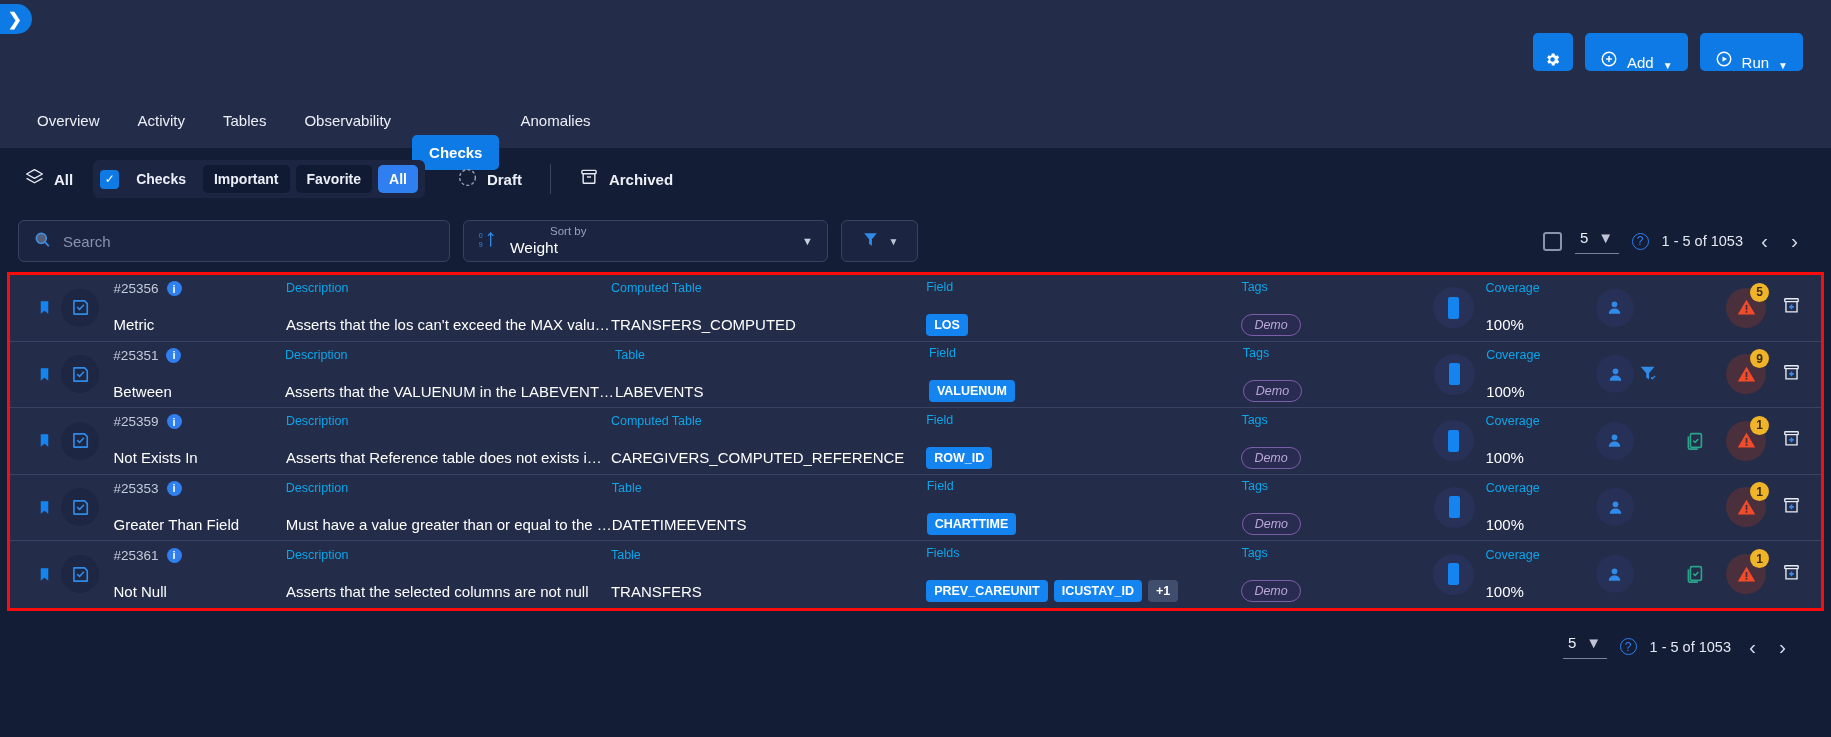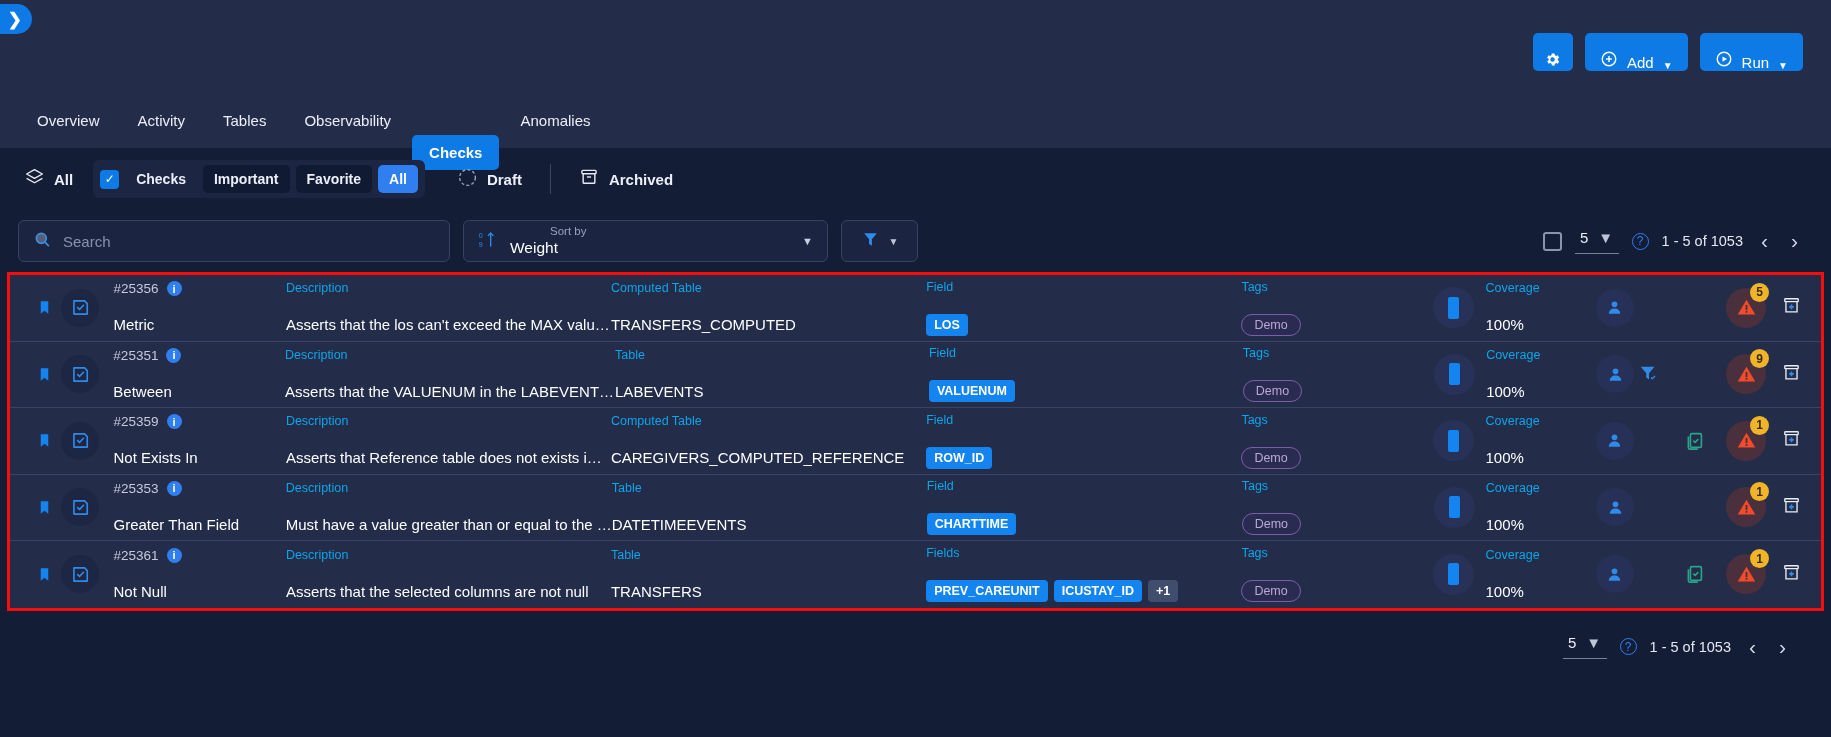--- a/index.html
+++ b/index.html
@@ -179,7 +179,7 @@
   .tag-pill {
     display: inline-flex; align-items: center; justify-content: center;
     border: 1px solid #7a5ea8; color: #b9a7d8; background: #2a2b50;
-    font-size: 12.5px; border-radius: 11px; padding: 3px 12px;
+    font-size: 12.5px; border-radius: 11px; padding: 3px 12px; font-style: italic;
   }
   .cov-wrap { display: flex; align-items: center; gap: 11px; width: 165px; }
   .cov-bubble {

